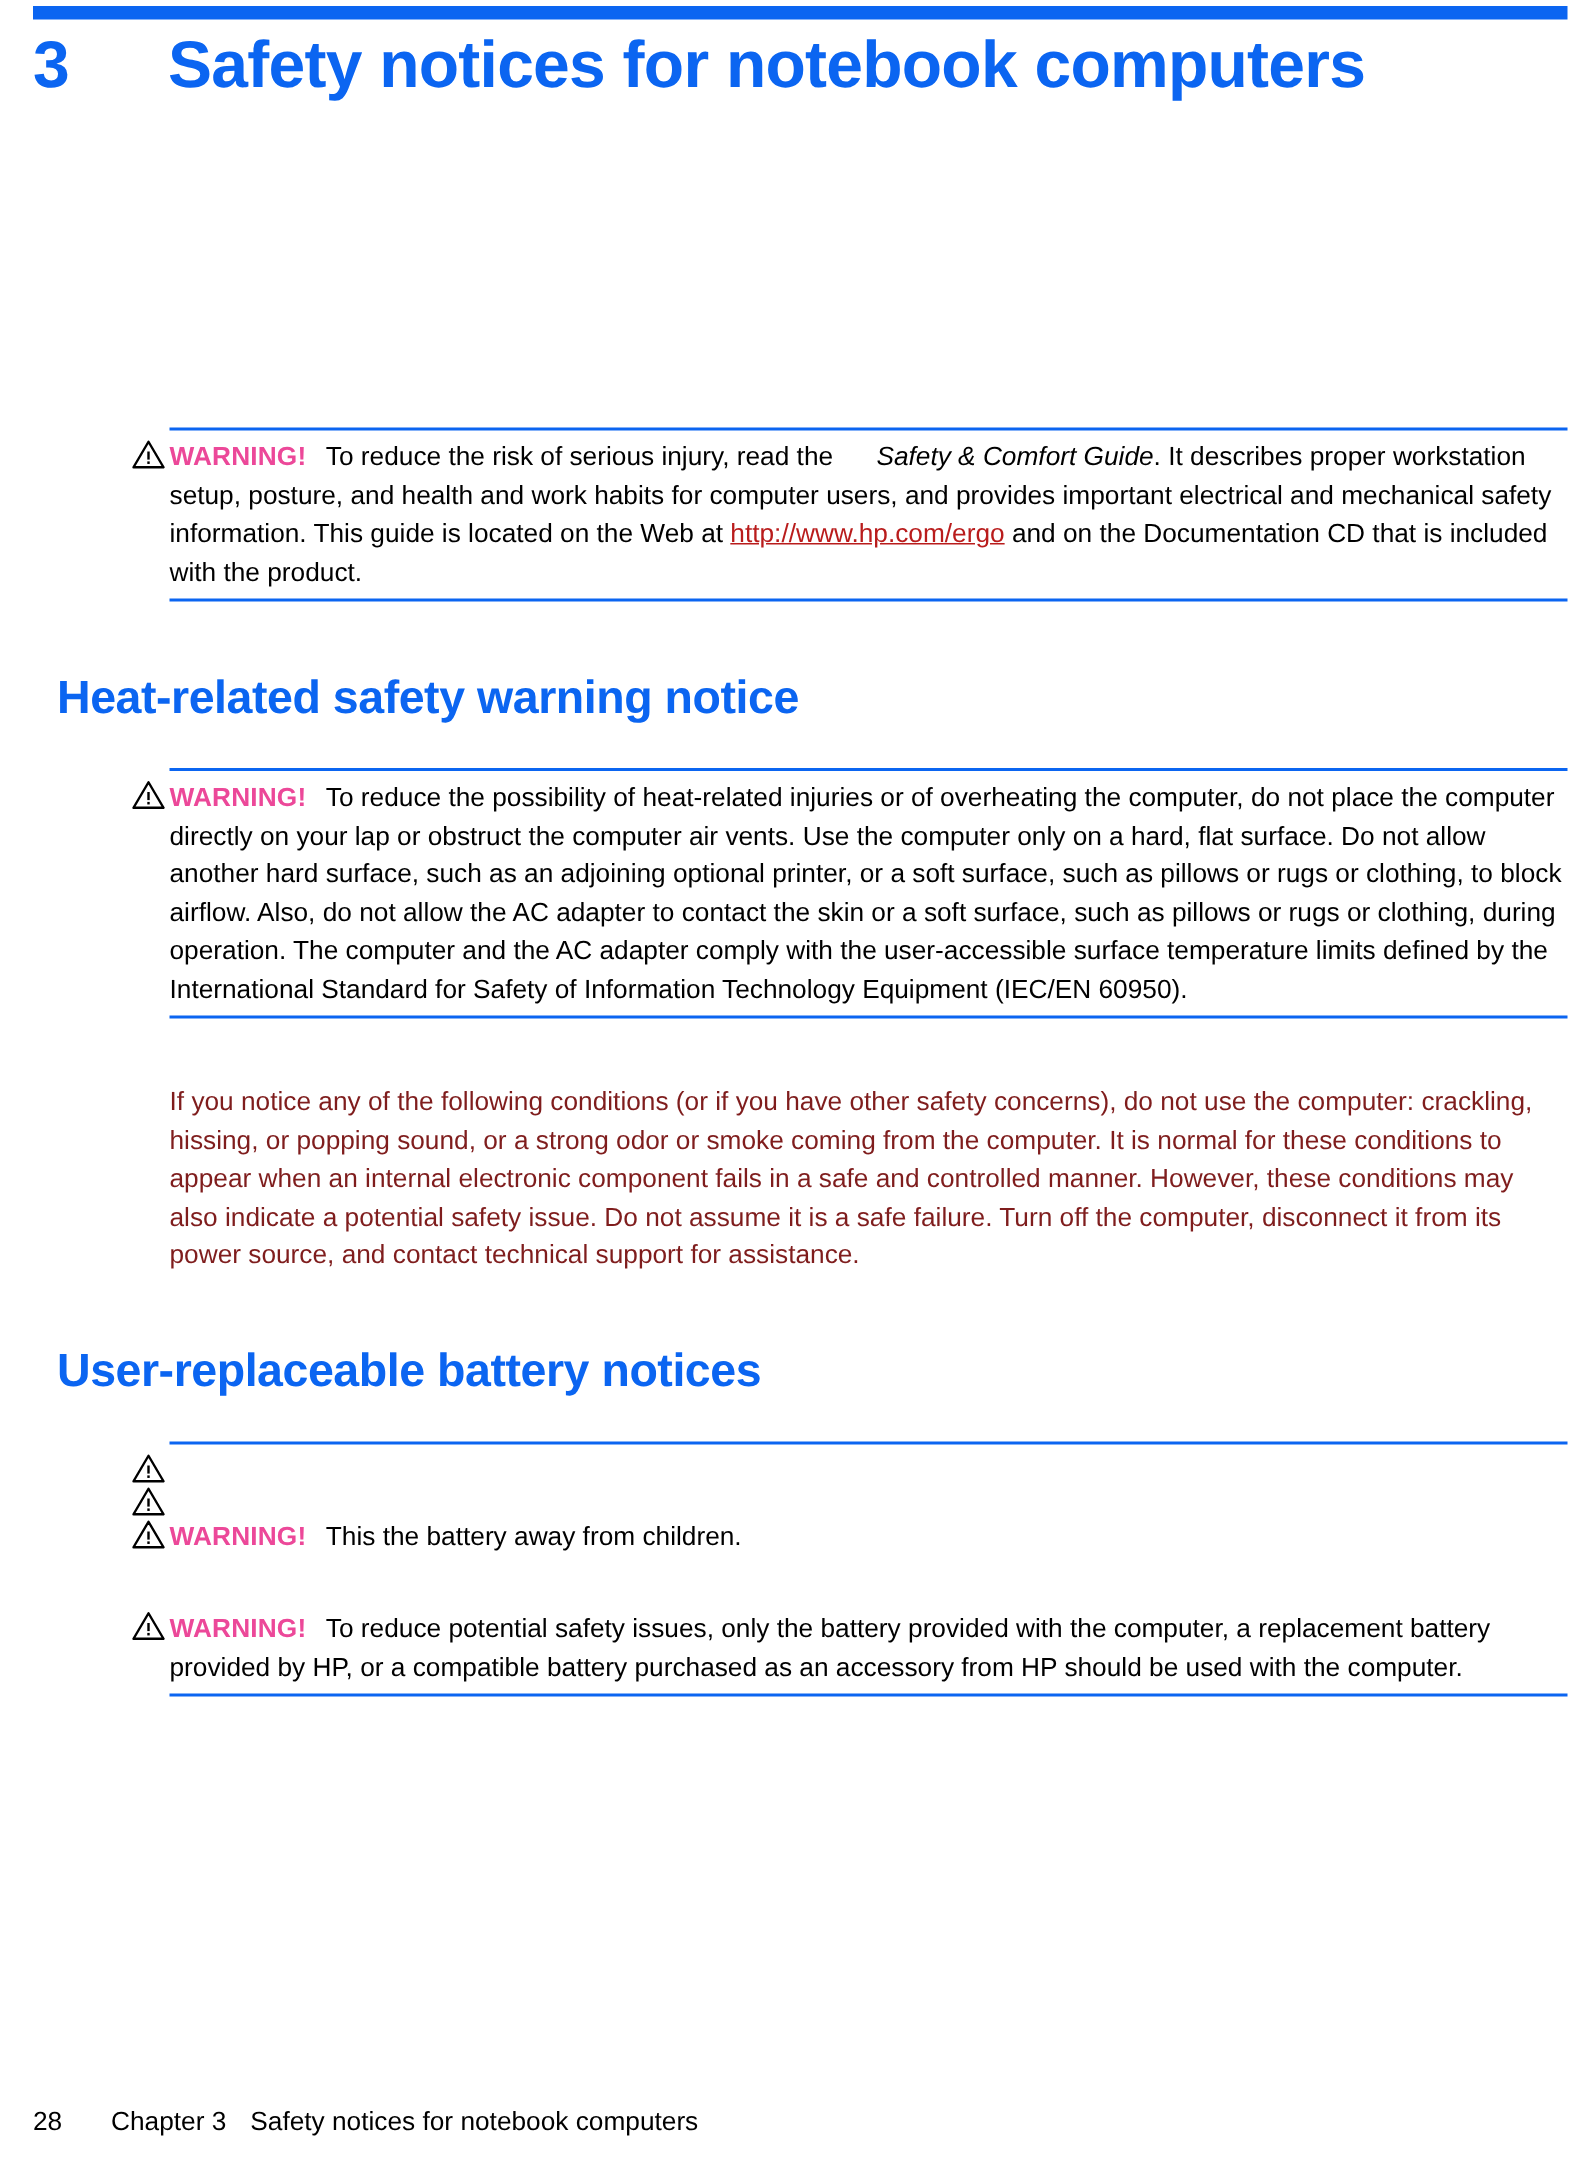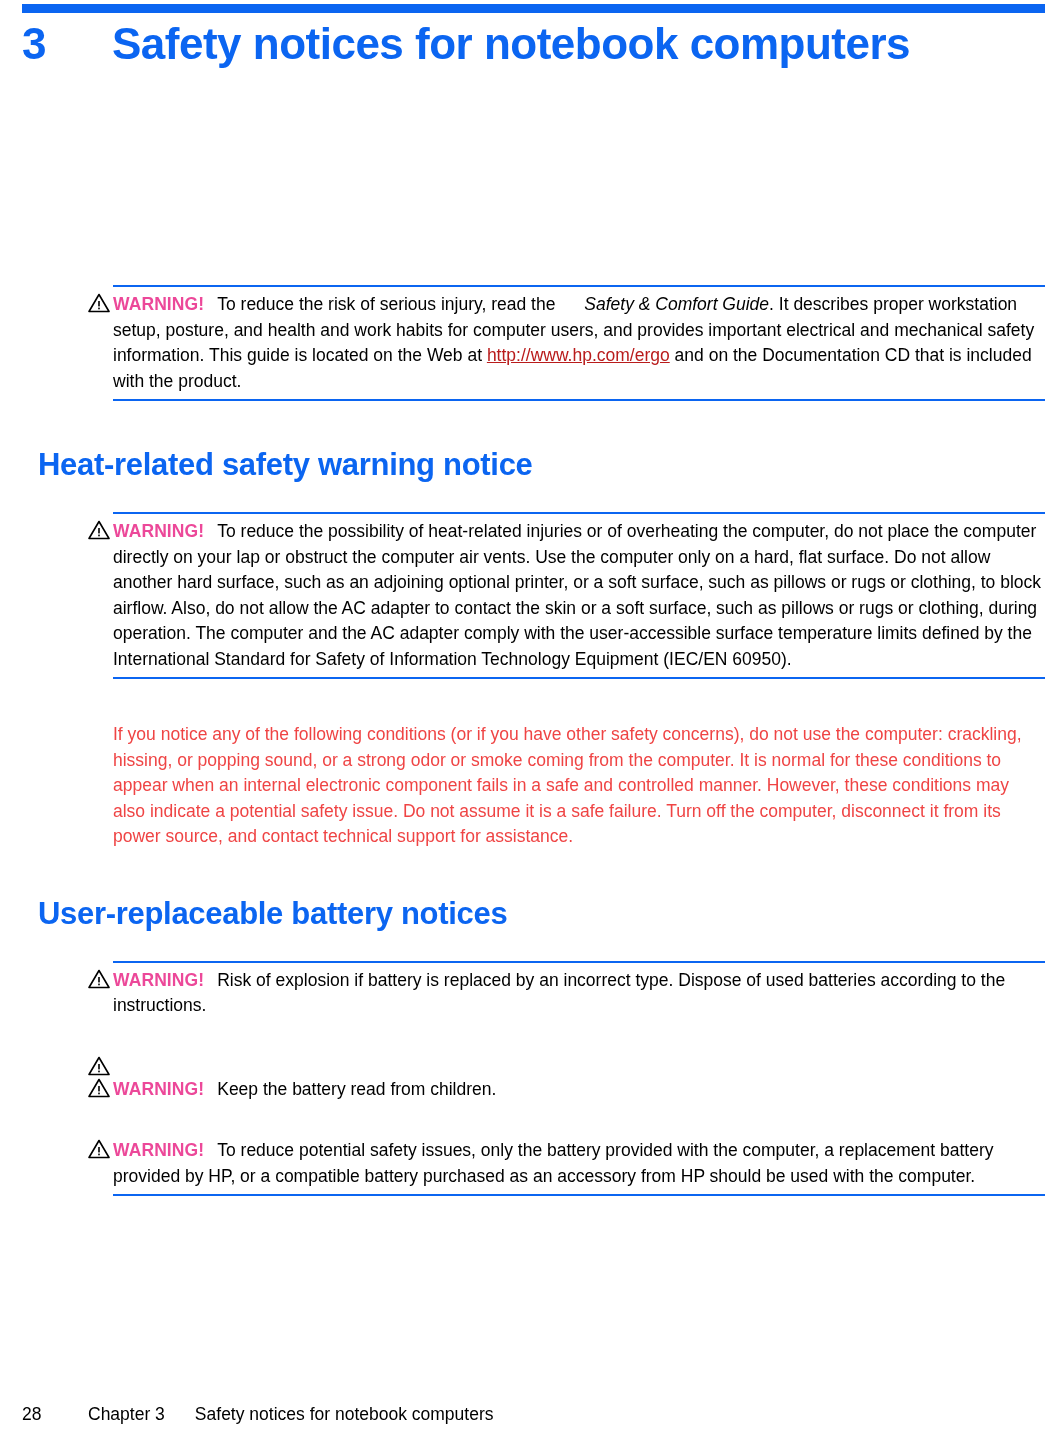--- a/index.html
+++ b/index.html
@@ -132,7 +132,7 @@
     padding-right: 8px;
     font-size: 17.5px;
     line-height: 25.5px;
-    color: #ef4444;
+    color: #7f1d1d;
   }
 
   

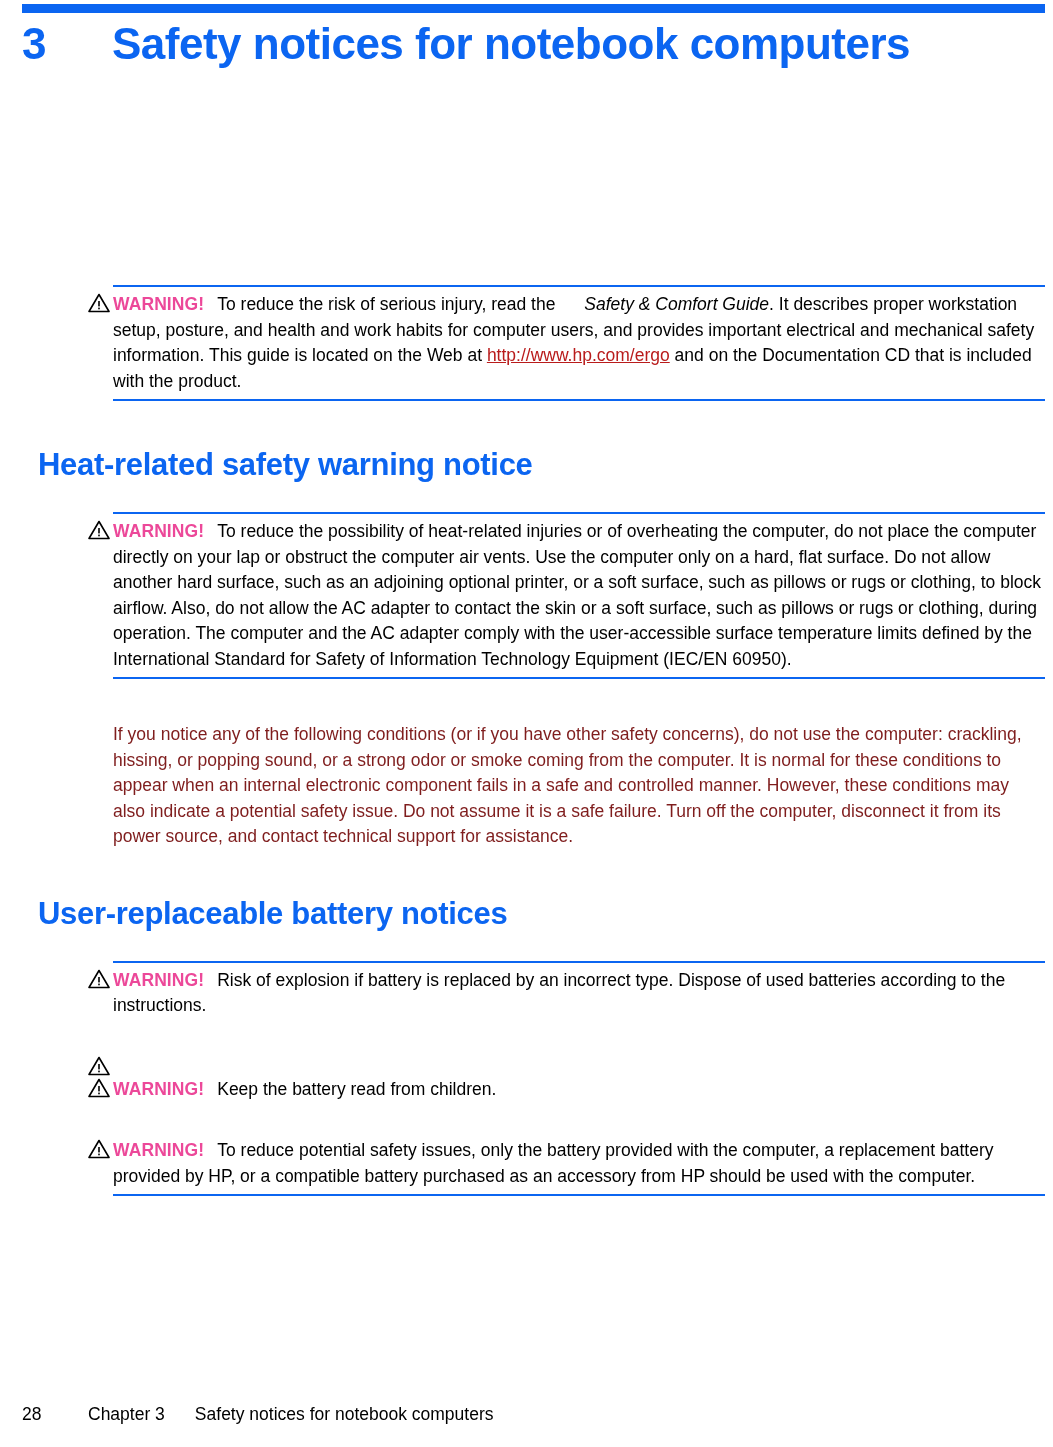--- a/index.html
+++ b/index.html
@@ -222,9 +222,6 @@
           <rect x="10.2" y="14.6" width="1.6" height="1.7" fill="#000"></rect>
         </svg>
       </span>
-      <div class="note-body">
-        <span class="warn-label">WARNING!</span><span class="warn-gap"></span><span>Risk of explosion if battery is replaced by an incorrect type. Dispose of used batteries according to the instructions.</span>
-      </div>
     </div>
 
     <div class="sp-between-notes"></div>

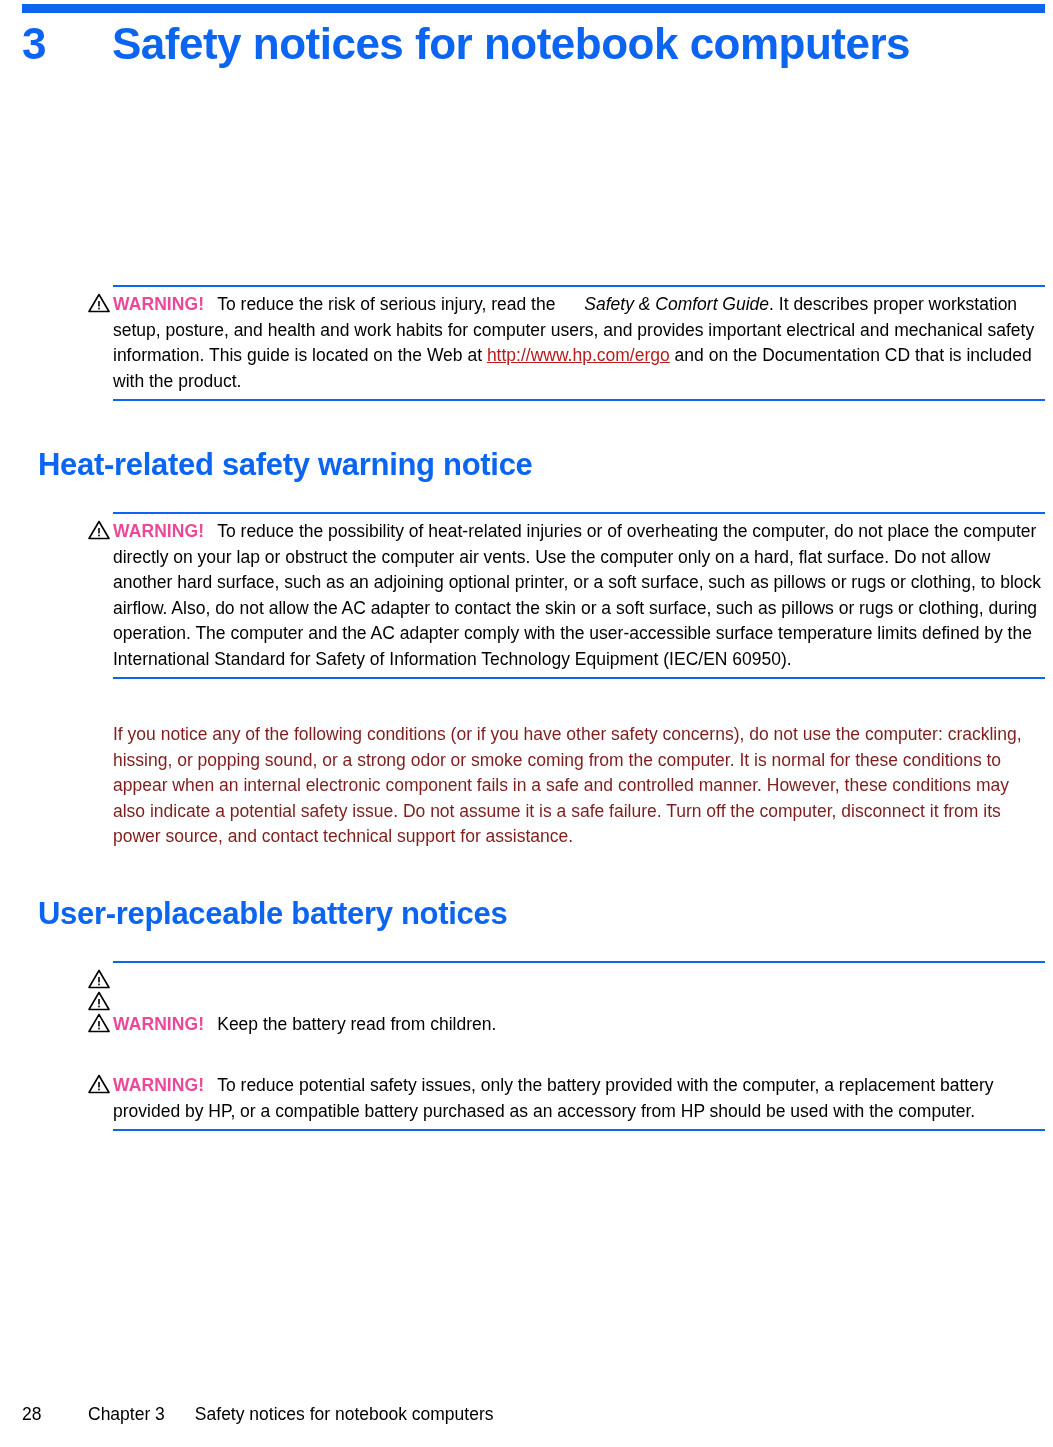--- a/index.html
+++ b/index.html
@@ -247,7 +247,7 @@
         </svg>
       </span>
       <div class="note-body">
-        <span class="warn-label">WARNING!</span><span class="warn-gap"></span><span>Keep the battery read from children.</span>
+        <span class="warn-label">WARNING!</span><span class="warn-gap"></span><span>This the battery away from children.</span>
       </div>
     </div>
 

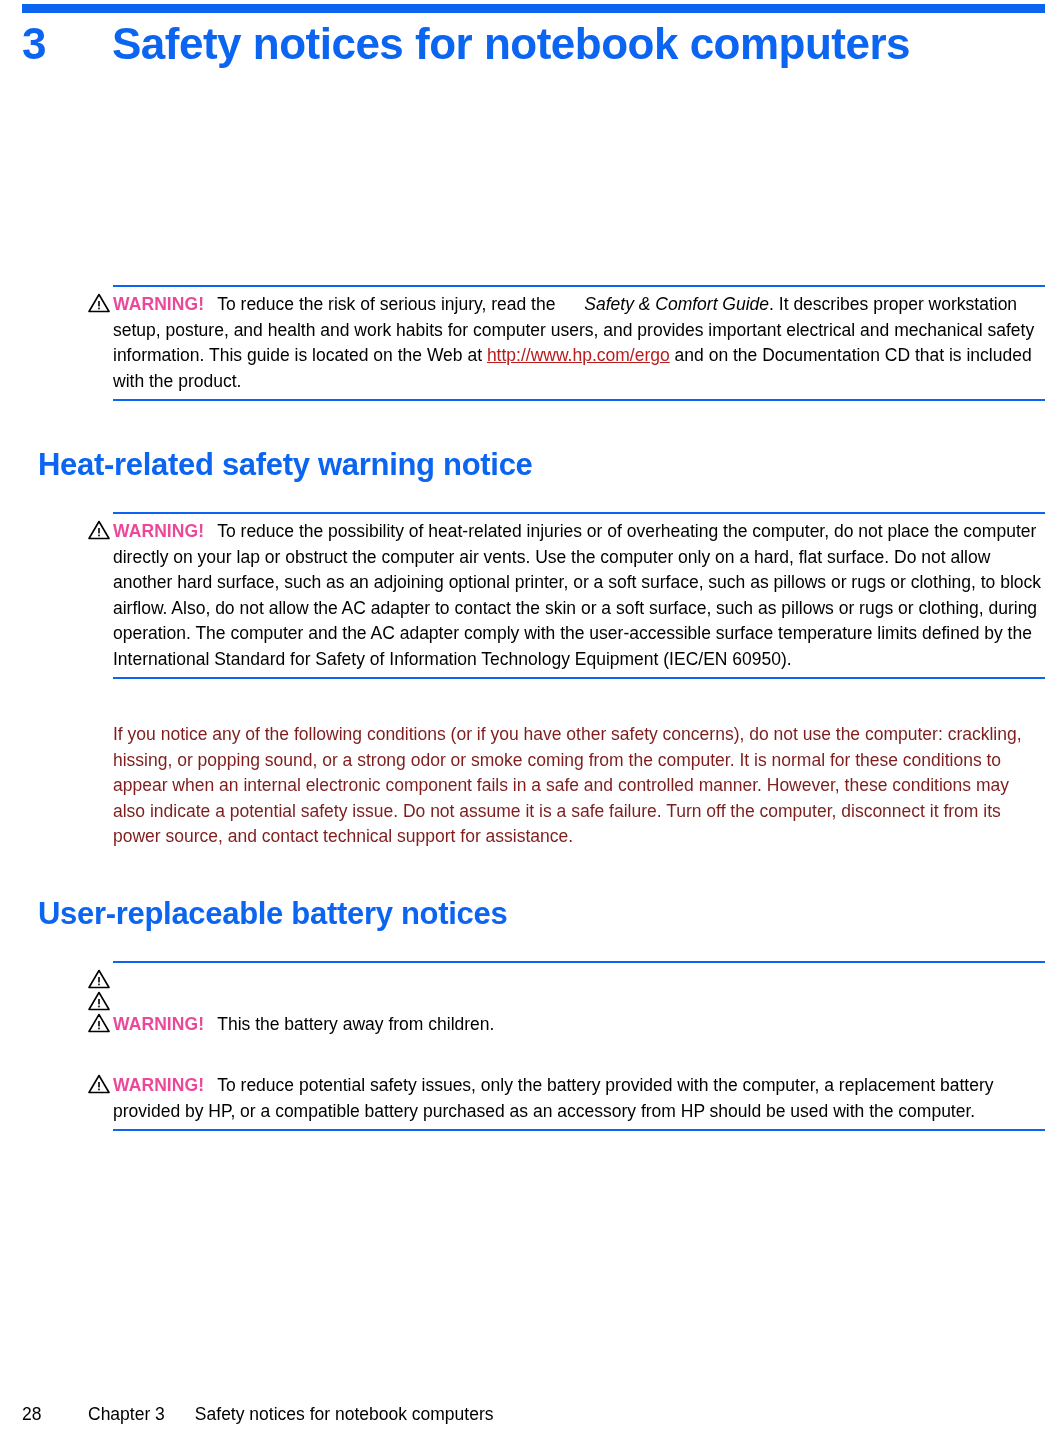--- a/index.html
+++ b/index.html
@@ -151,7 +151,6 @@
     white-space: nowrap;
     display: flex;
     align-items: baseline;
-    gap: 14px;
   }
   .footer .pg-num { width: 52px; flex: 0 0 52px; }
   .footer .chap { margin-right: 16px; }

